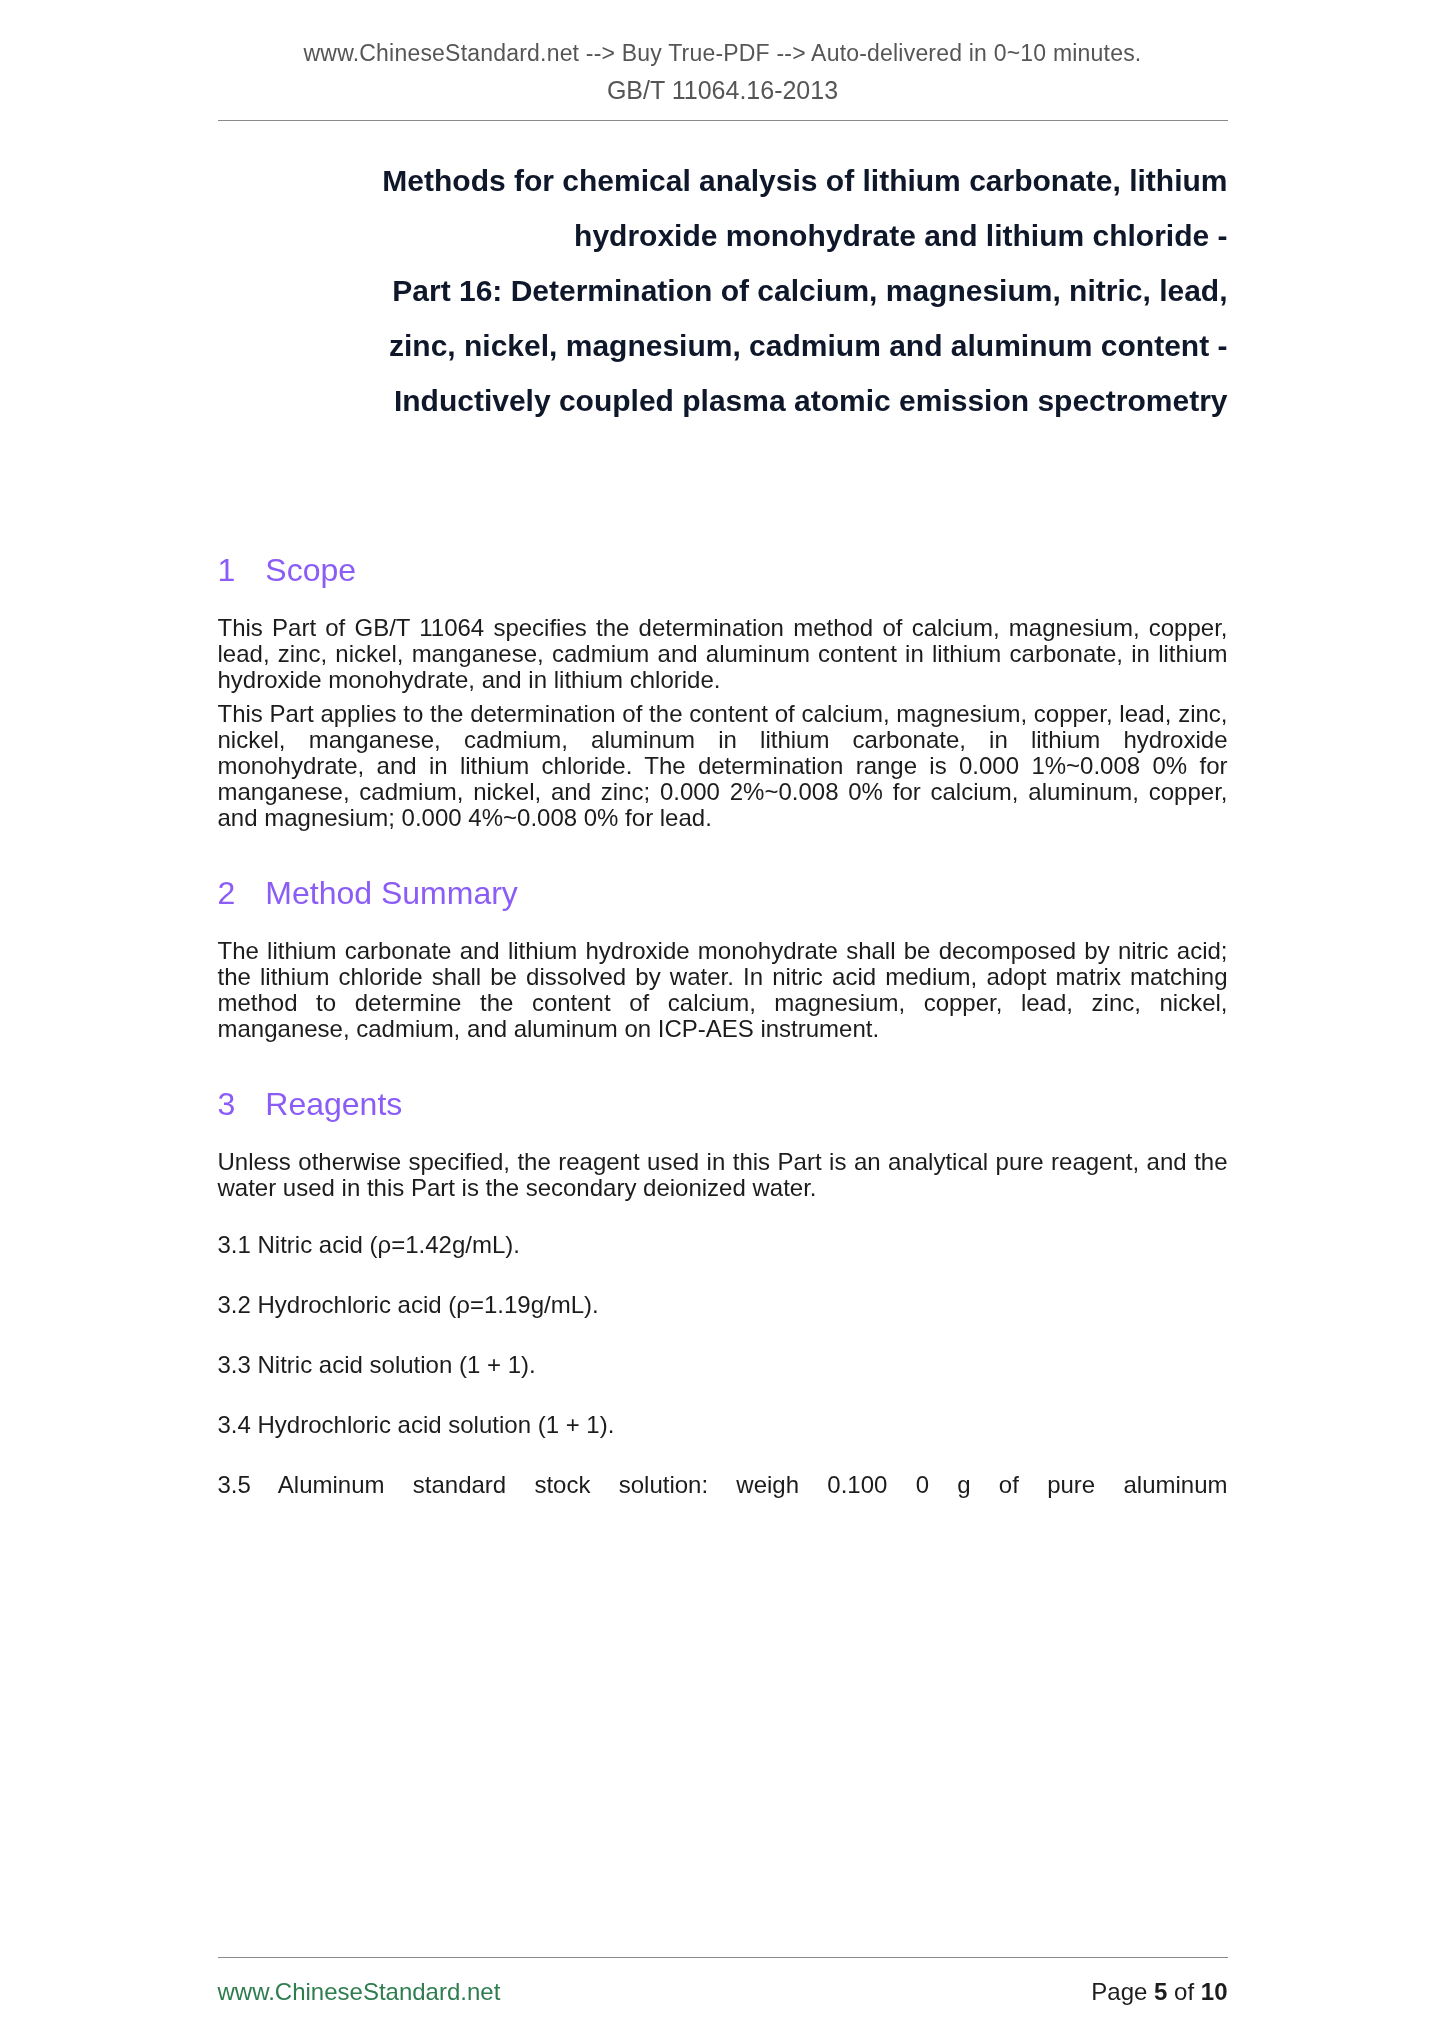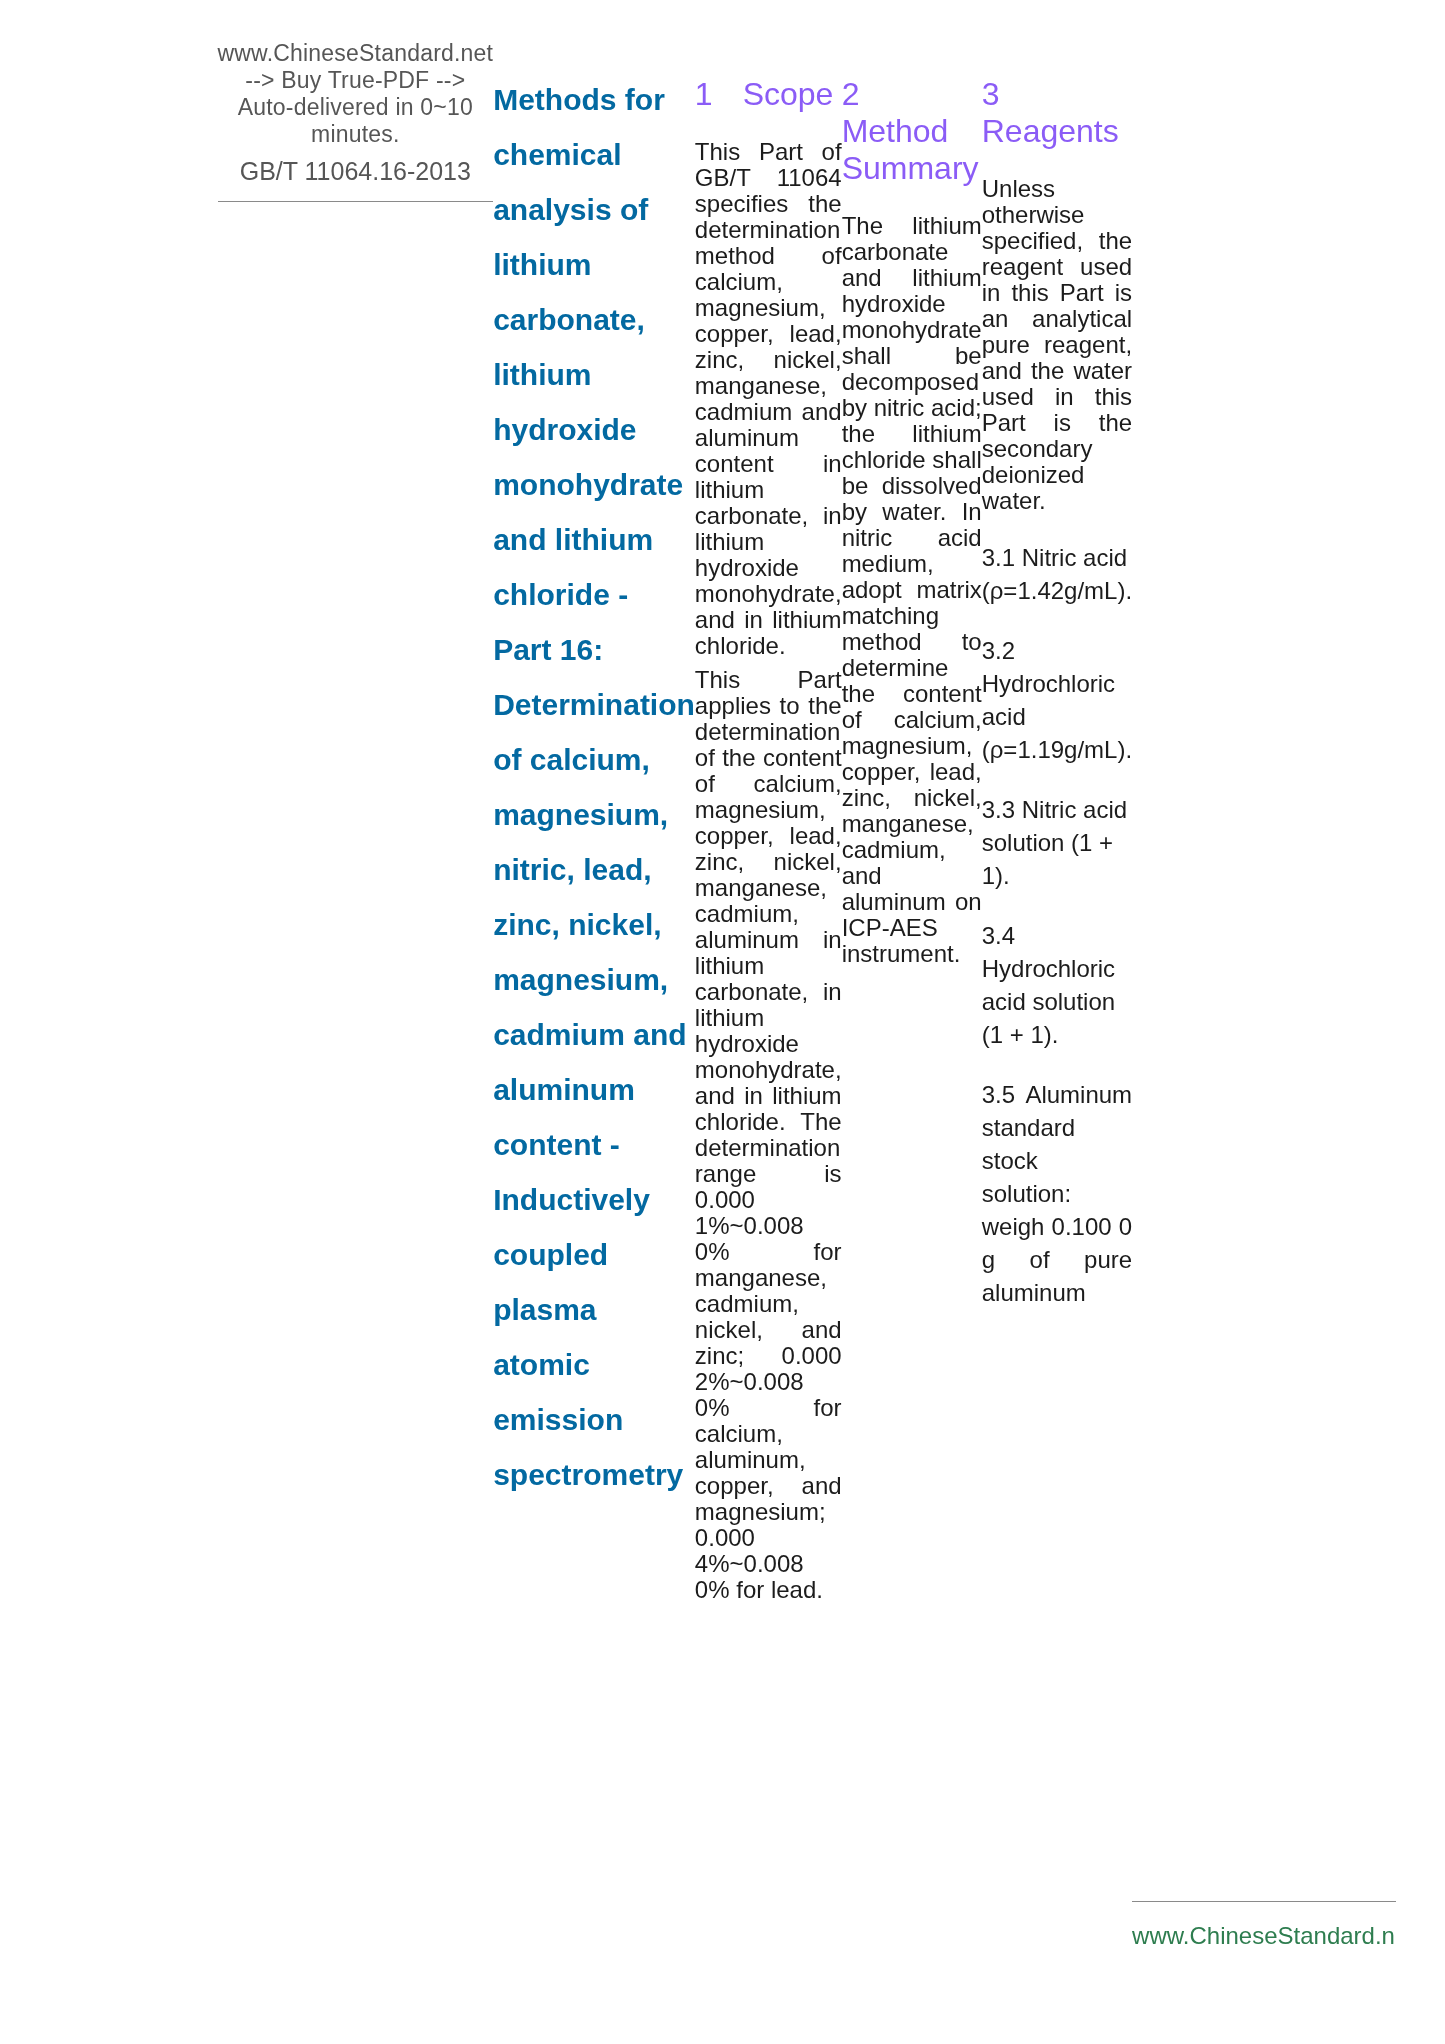--- a/index.html
+++ b/index.html
@@ -16,7 +16,7 @@
     background: #ffffff;
     padding: 40px 168px 38px 168px;
     display: flex;
-    flex-direction: row;
+    flex-direction: column;
     overflow: hidden;
   }
 

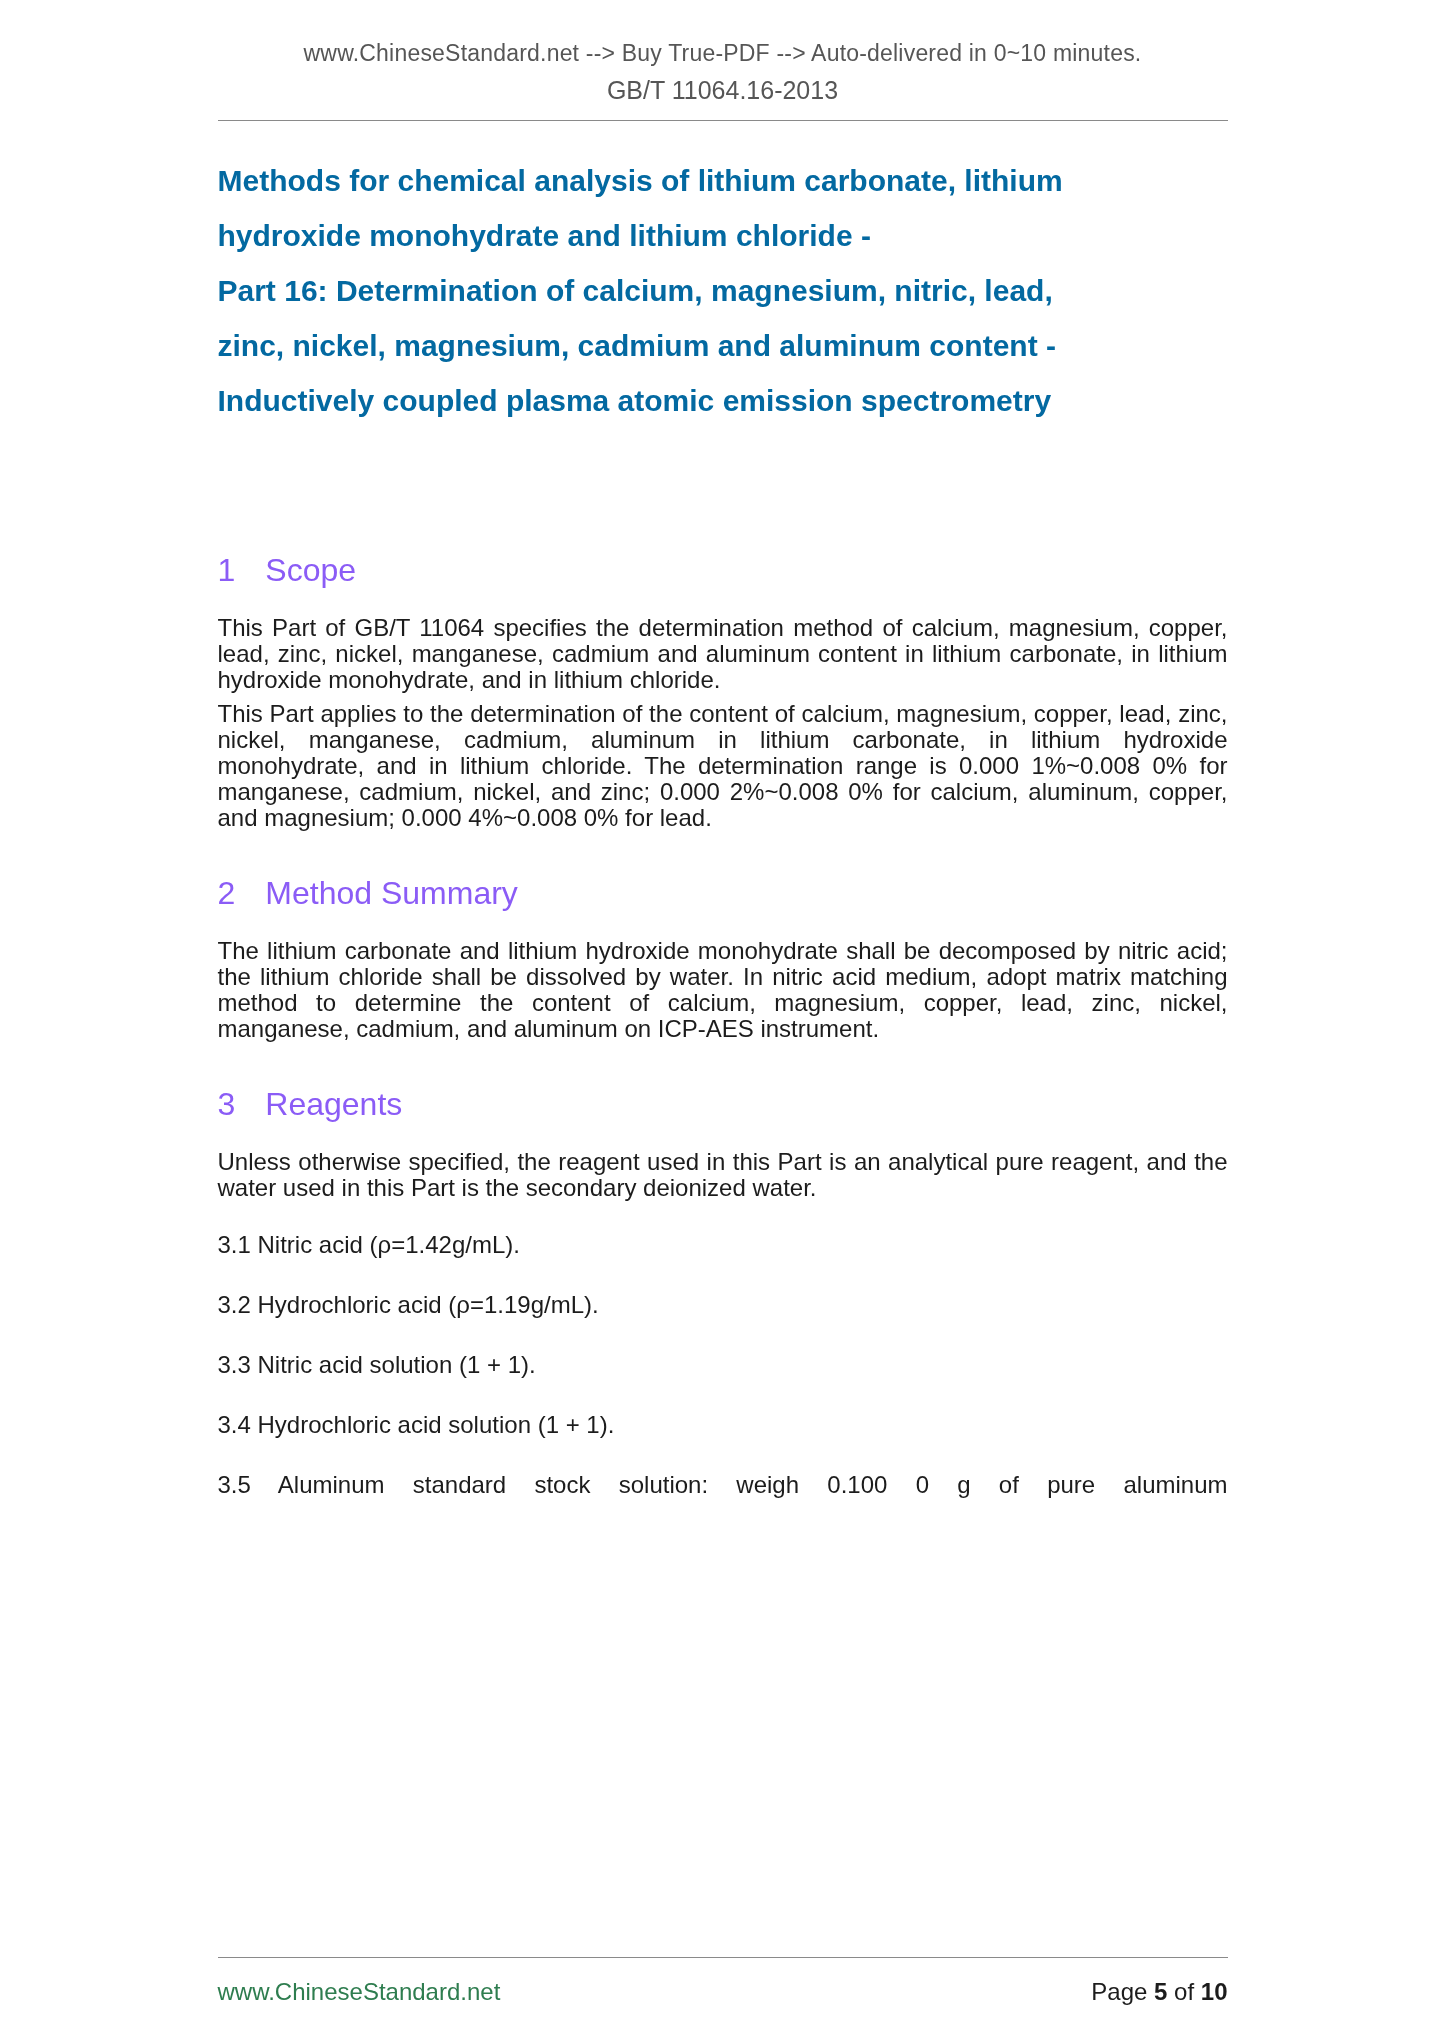--- a/index.html
+++ b/index.html
@@ -44,10 +44,10 @@
   .doc-title {
     margin-top: 32px;
     margin-bottom: 88px;
-    text-align: left;
+    text-align: right;
     font-weight: bold;
     font-size: 30px;
-    color: #0369a1;
+    color: #0f172a;
   }
   .title-line {
     display: block;

